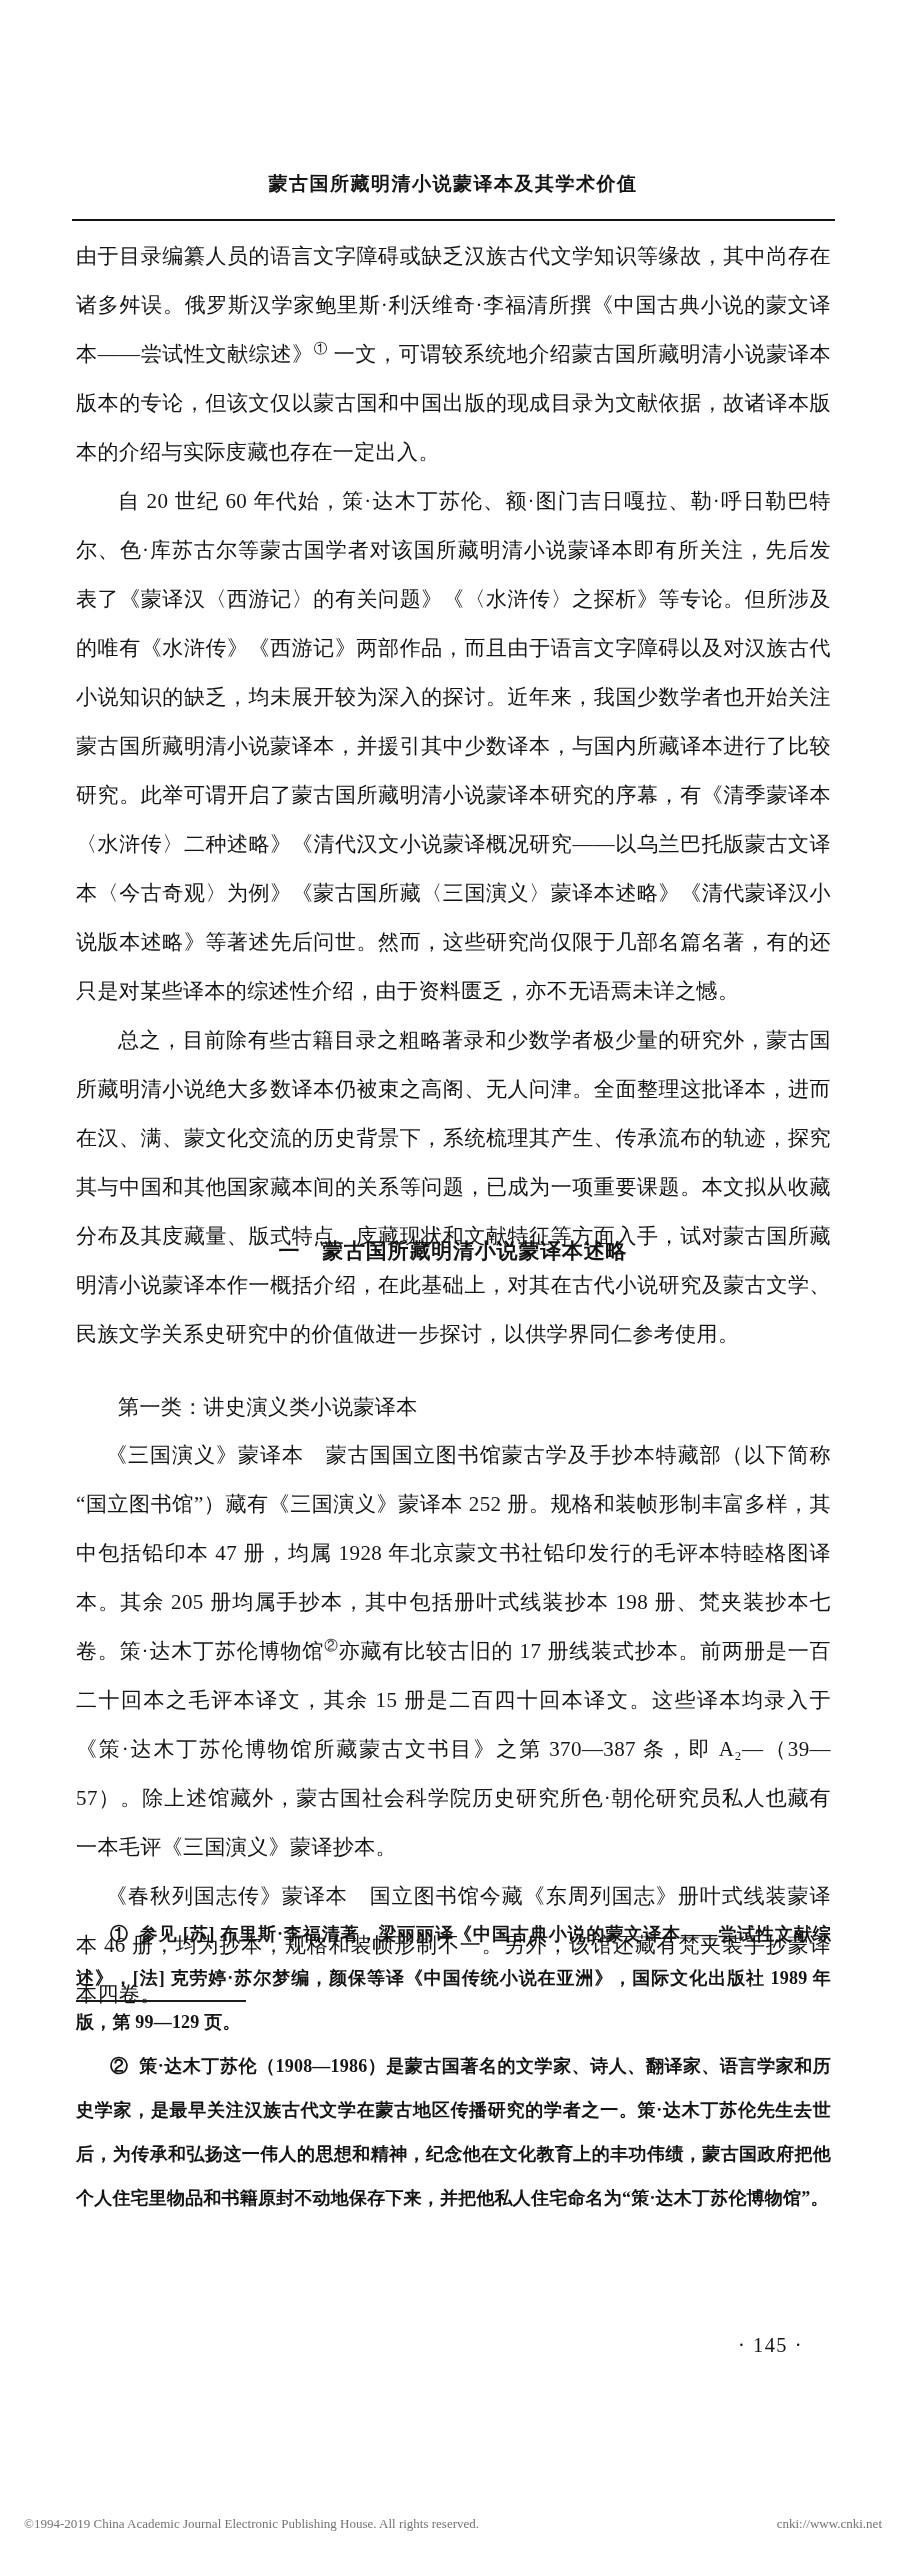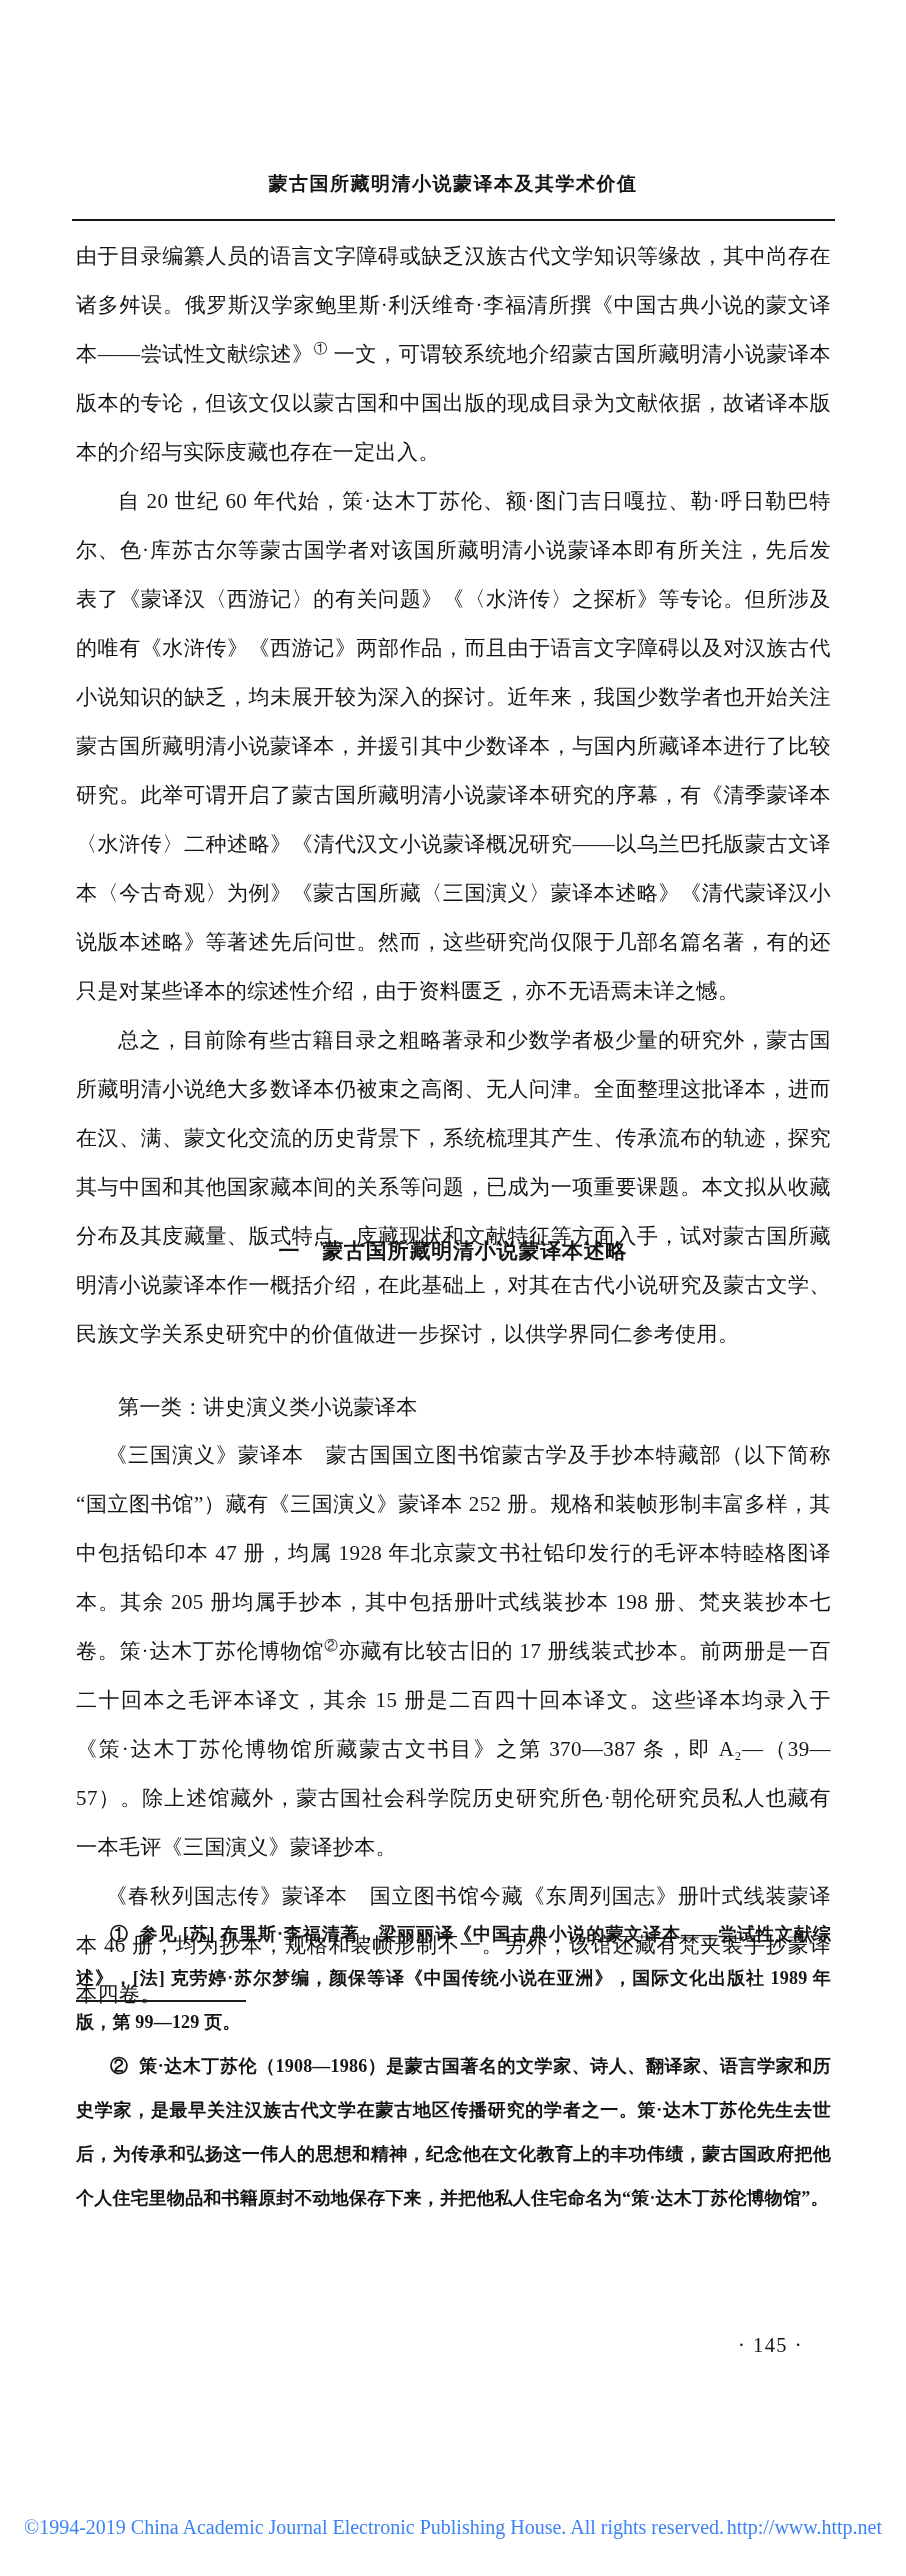--- a/index.html
+++ b/index.html
@@ -56,7 +56,7 @@
   .watermark{
     position:absolute;top:2516px;left:24px;right:24px;
     display:flex;justify-content:space-between;align-items:baseline;
-    color:#3b82f6;font-size:20px;
+    color:#737373;font-size:13px;
     font-family:"Liberation Serif","DejaVu Serif",serif;
   }
 </style>

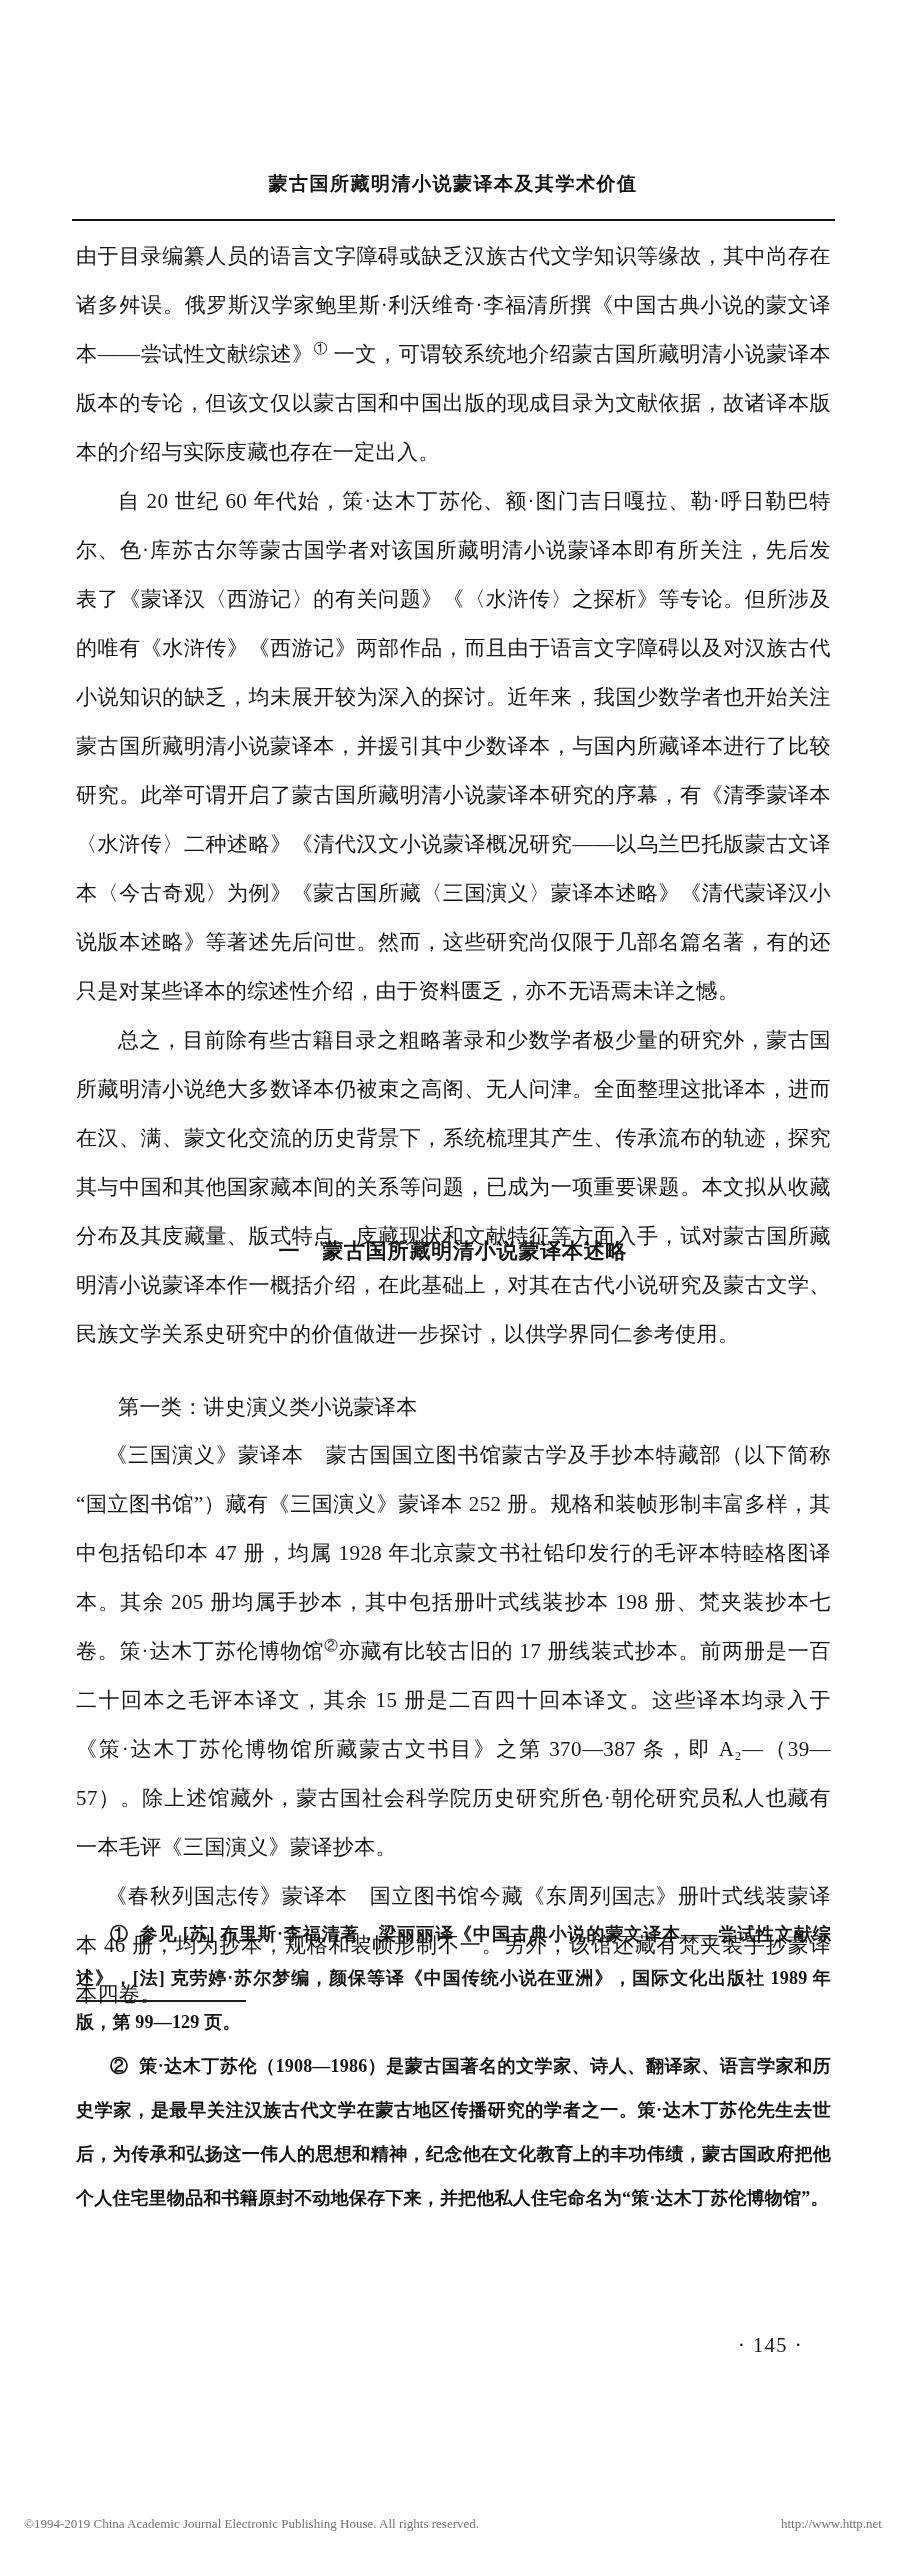--- a/index.html
+++ b/index.html
@@ -96,7 +96,7 @@
 
   <div class="watermark">
     <span>©1994-2019 China Academic Journal Electronic Publishing House. All rights reserved.</span>
-    <span>http://www.http.net</span>
+    <span>cnki://www.cnki.net</span>
   </div>
 
 </div>

